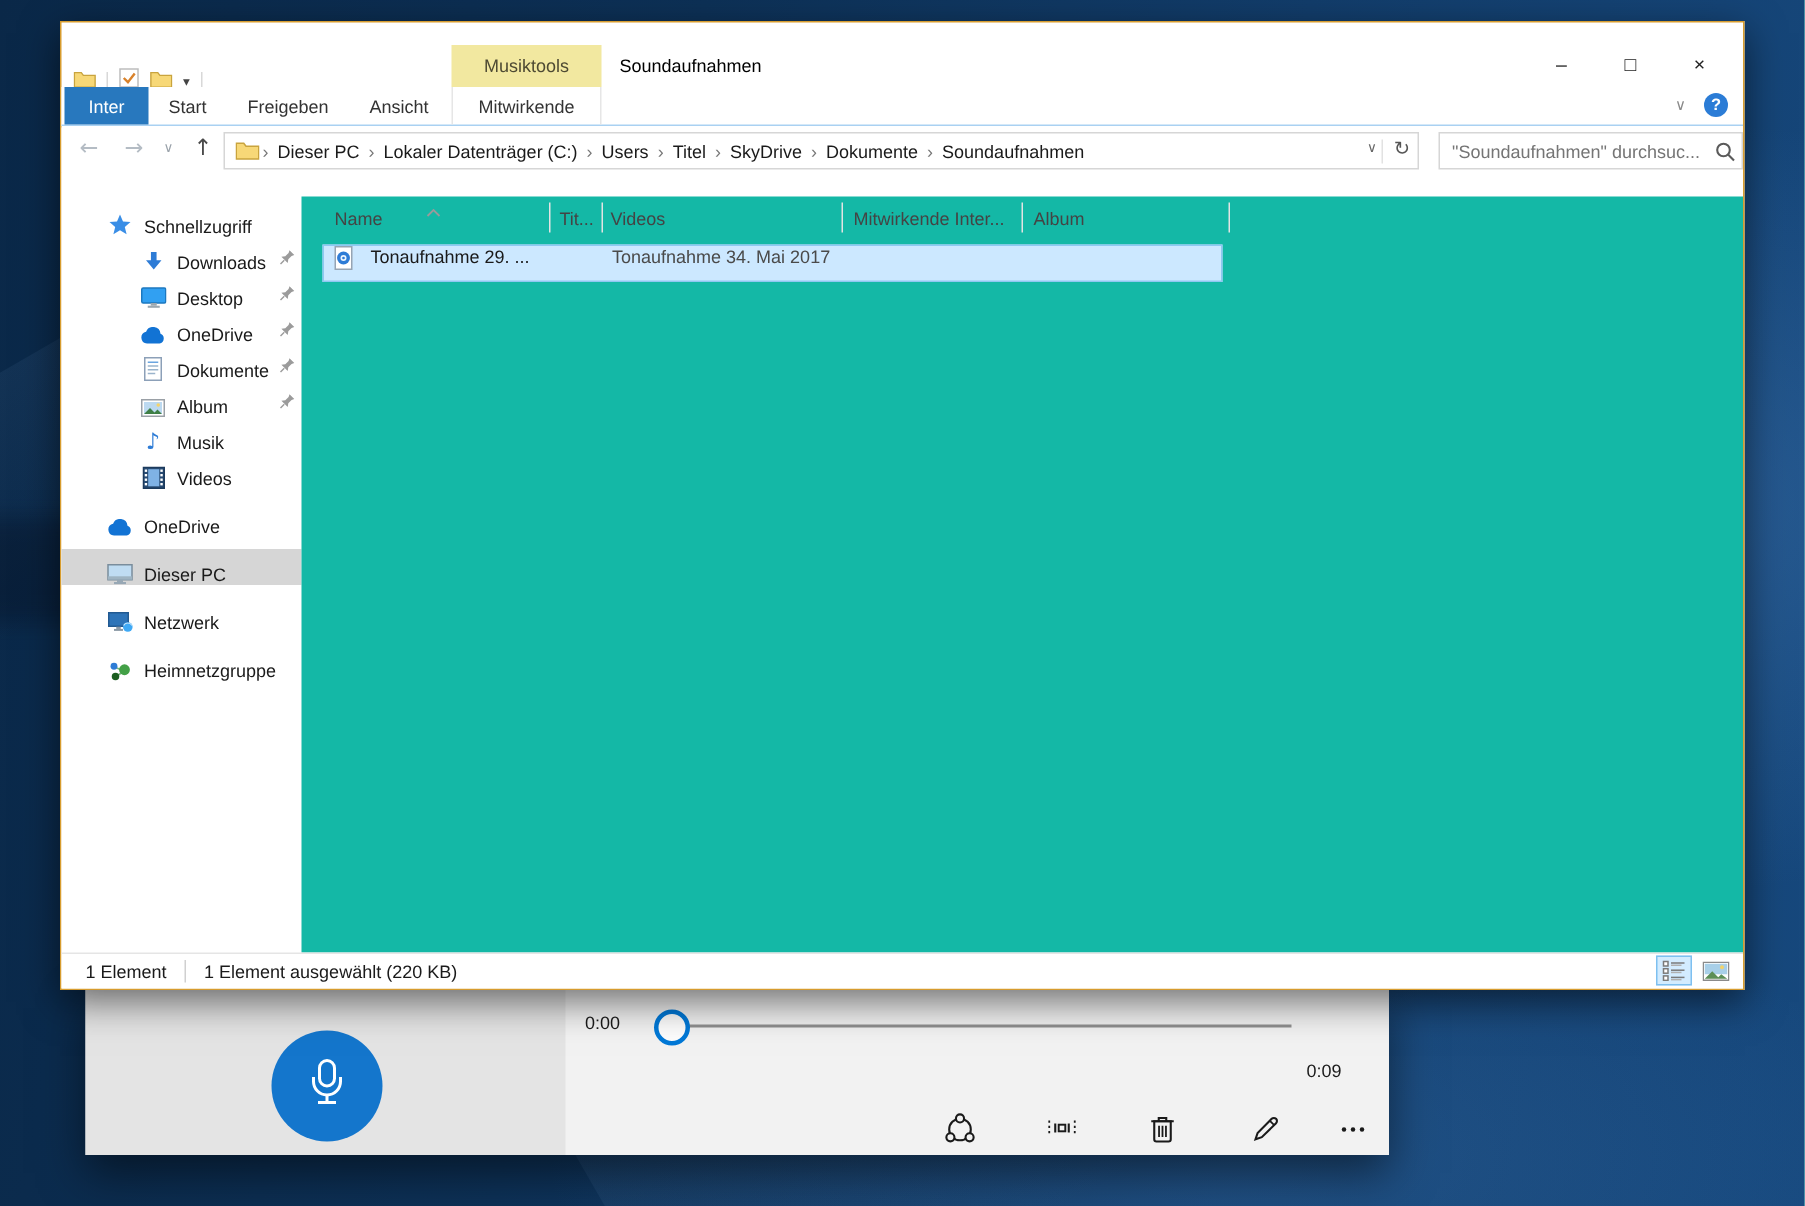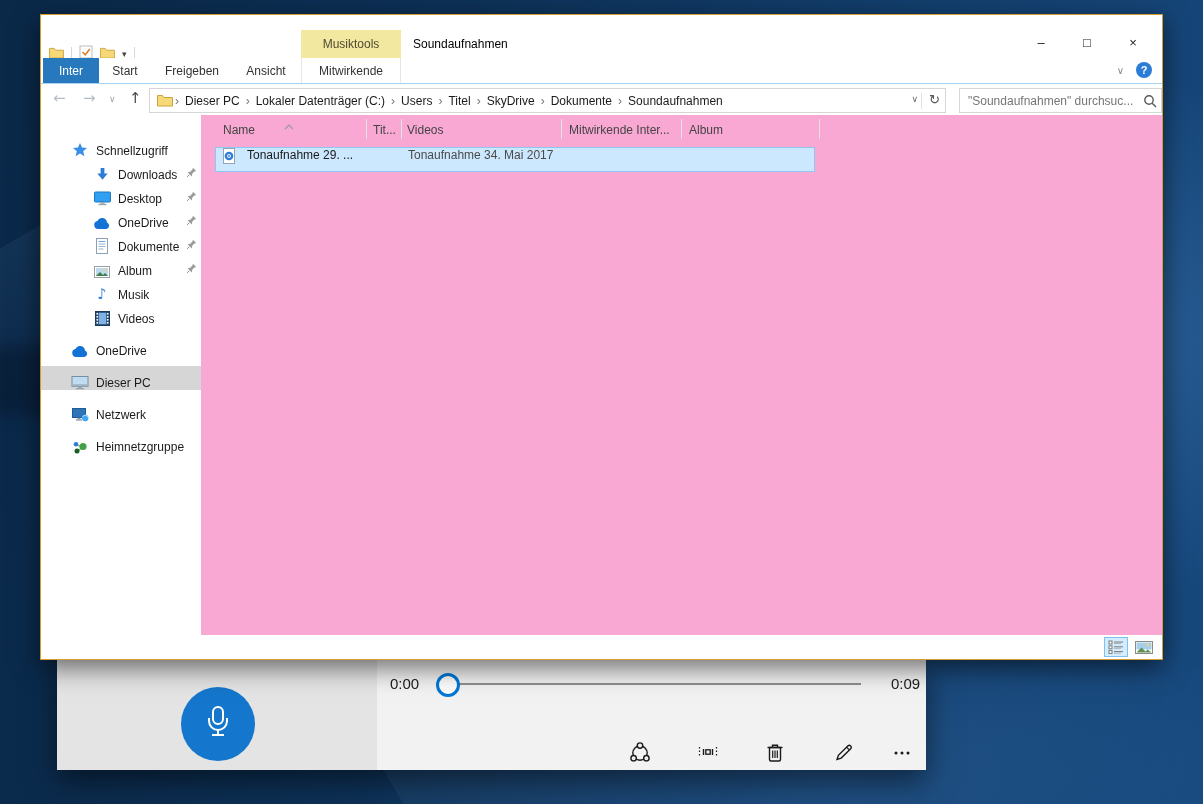--- a/index.html
+++ b/index.html
@@ -73,7 +73,7 @@
   .side-item .pin{position:absolute;left:145px;top:6px;}
   .note{color:#2e7cd6;font-size:15px;font-weight:bold;font-family:"DejaVu Sans",sans-serif;line-height:1;}
 
-  .filelist{left:160px;top:100px;width:961px;height:520px;background:#f9a8d4;}
+  .filelist{left:160px;top:116px;width:961px;height:520px;background:#14b8a6;}
   .col-hdr{position:absolute;top:2px;height:26px;display:flex;align-items:center;font-size:12px;color:#444;cursor:pointer;}
   .col-sep{position:absolute;top:4px;width:1px;height:20px;background:#e3e3e3;}
   .sort-chev{position:absolute;left:83px;top:1px;}

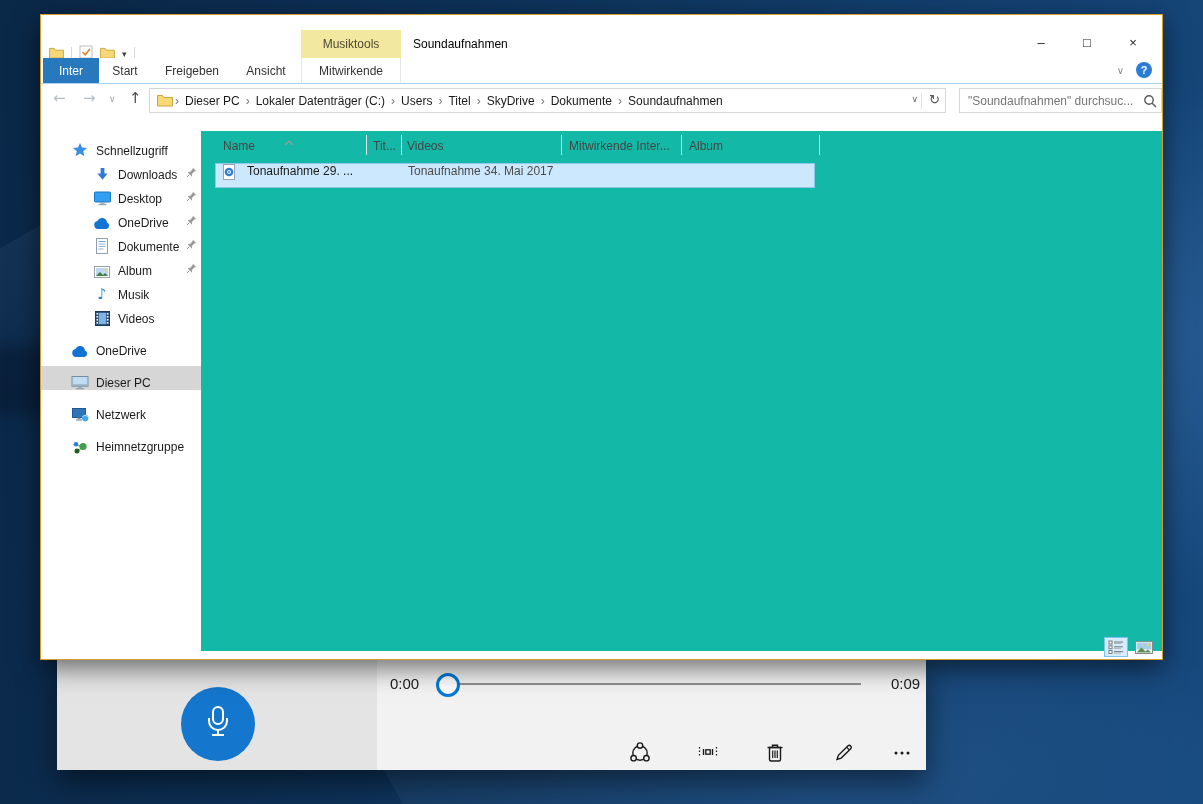--- a/index.html
+++ b/index.html
@@ -439,6 +439,11 @@
     </div>
   </div>
 
+  <div class="abs status">
+    <span class="s1">1 Element</span>
+    <span class="vdiv"></span>
+    <span>1 Element ausgewählt (220 KB)</span>
+  </div>
   <div class="abs view-btns">
     <span class="view-btn active">
       <svg width="16" height="14" viewBox="0 0 16 14">

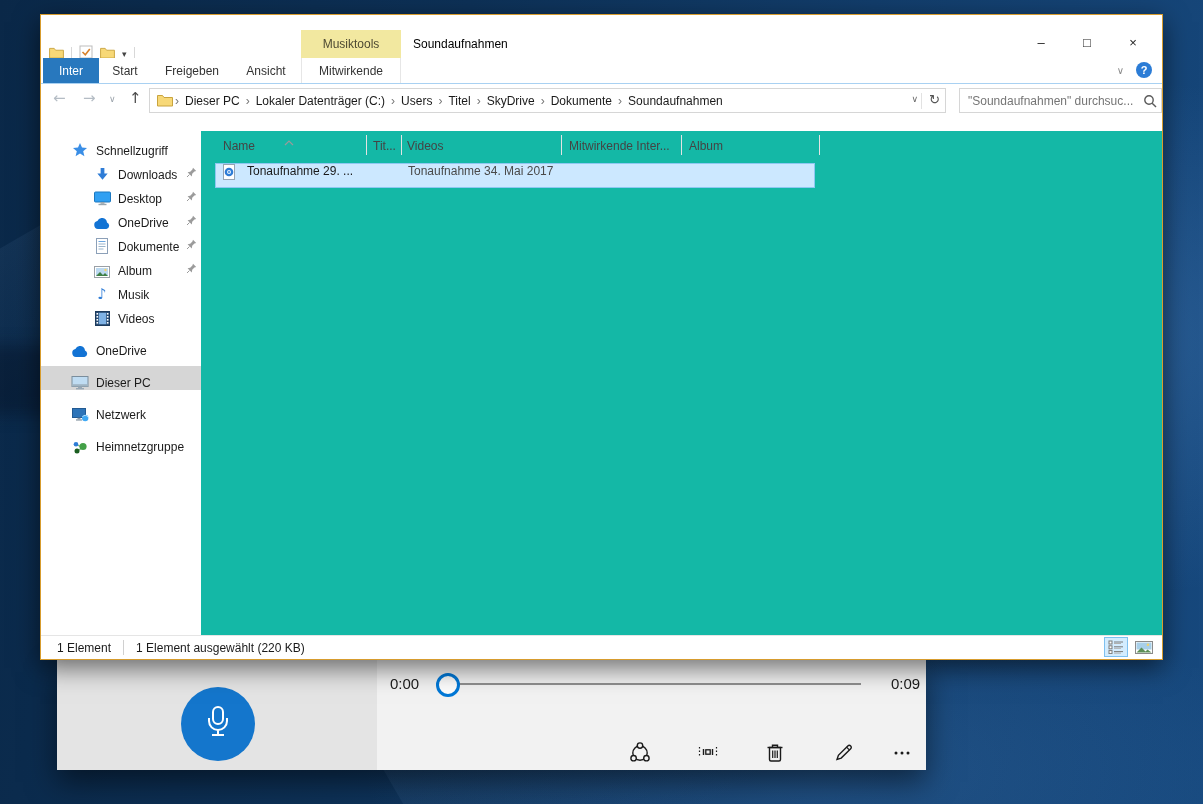--- a/index.html
+++ b/index.html
@@ -20,7 +20,7 @@
   .recorder{position:absolute;left:57px;top:660px;width:869px;height:110px;background:#f2f2f2;box-shadow:0 12px 28px rgba(0,0,0,.5);}
   .rec-left{position:absolute;left:0;top:0;width:320px;height:110px;background:#e4e4e4;}
   .mic-btn{position:absolute;left:124px;top:27px;width:74px;height:74px;border-radius:50%;background:#1476cc;display:flex;align-items:center;justify-content:center;cursor:pointer;}
-  .rec-time{position:absolute;top:15px;font-size:15px;color:#1b1b1b;text-align:right;}
+  .rec-time{position:absolute;top:15px;font-size:12px;color:#1b1b1b;text-align:right;}
   .rec-track{position:absolute;left:402px;top:23px;width:402px;height:2px;background:#8f8f8f;}
   .rec-thumb{position:absolute;left:379px;top:13px;width:18px;height:18px;border-radius:50%;background:#fdfdfd;border:3px solid #0078d7;box-sizing:content-box;}
   .rec-ico{position:absolute;top:79px;width:26px;height:26px;cursor:pointer;}

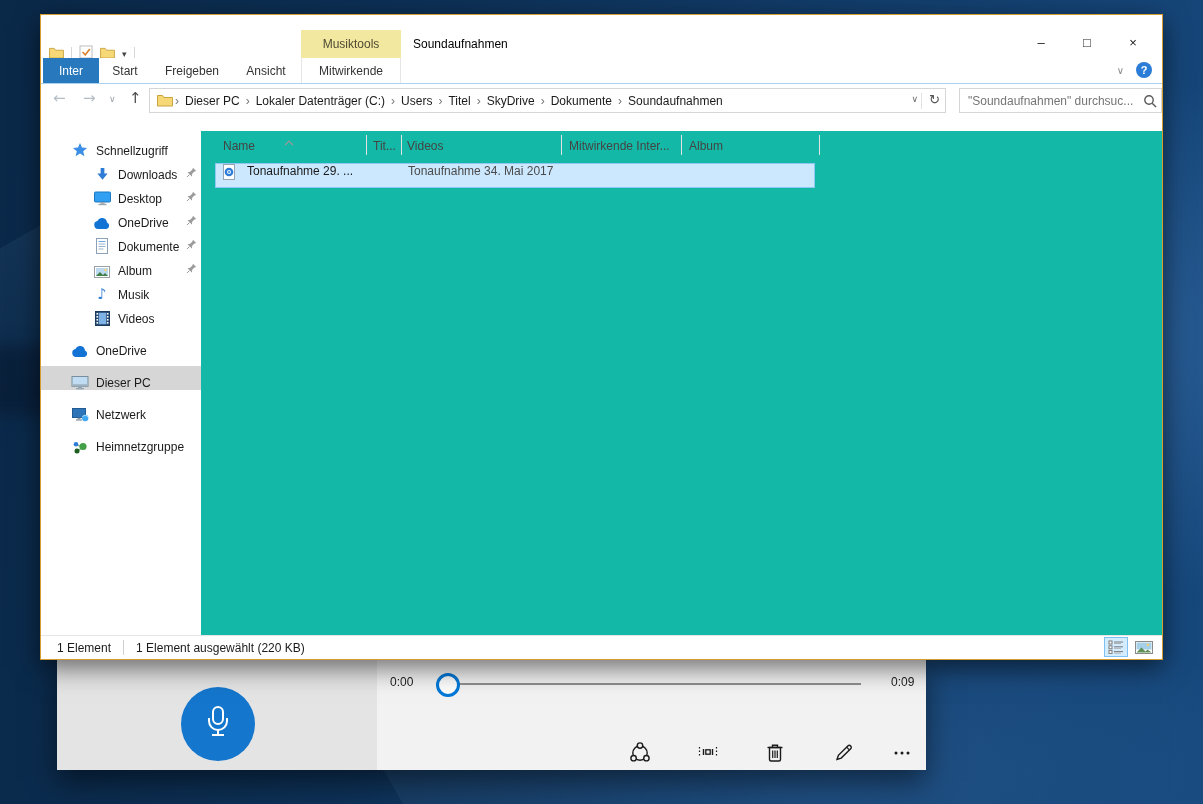--- a/index.html
+++ b/index.html
@@ -111,7 +111,7 @@
   <span class="rec-time" style="left:333px;">0:00</span>
   <div class="rec-track"></div>
   <div class="rec-thumb"></div>
-  <span class="rec-time" style="left:834px;">0:09</span>
+  <span class="rec-time" style="left:814px;margin-top:32px;">0:09</span>
 
   <span class="rec-ico" style="left:570px;">
     <svg width="26" height="26" viewBox="0 0 26 26">

